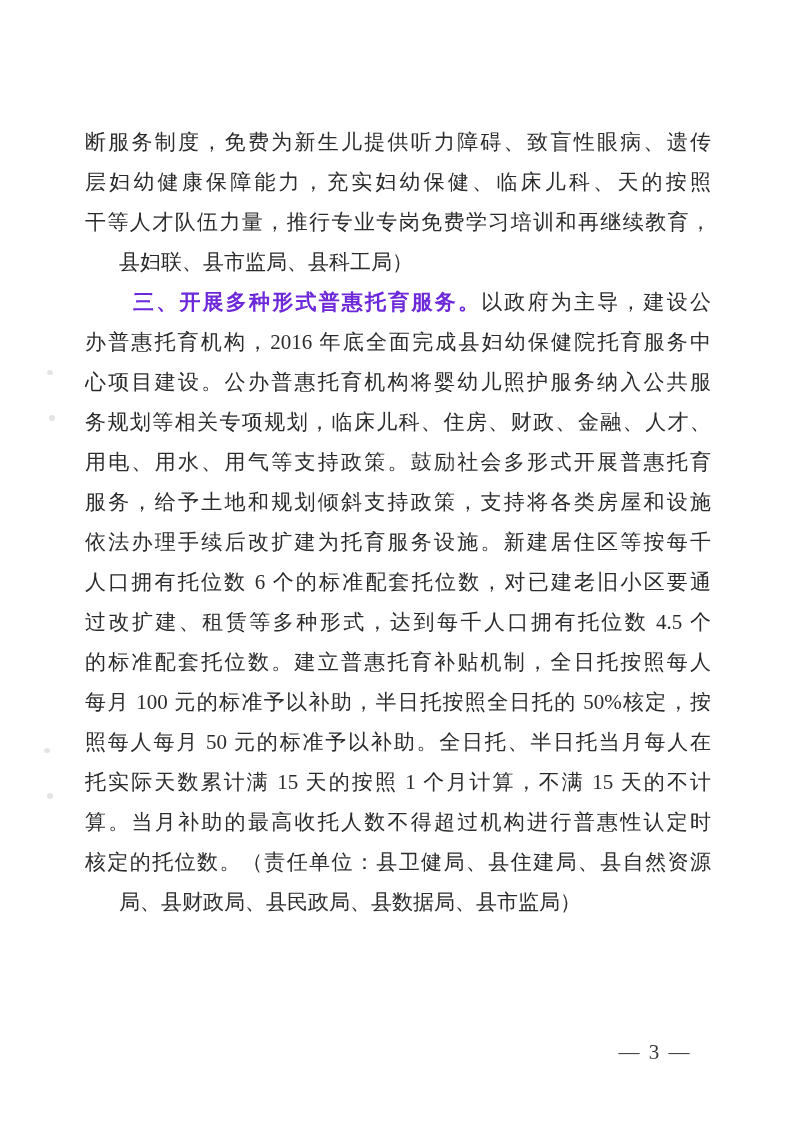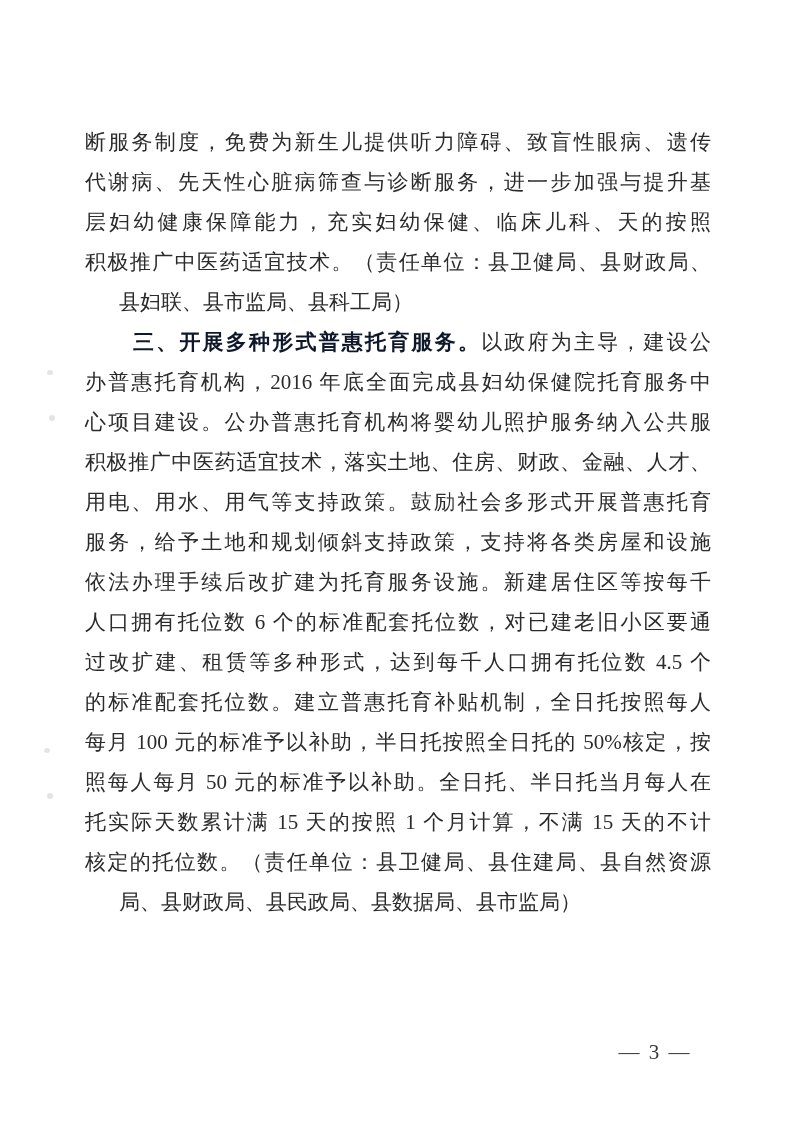--- a/index.html
+++ b/index.html
@@ -76,7 +76,6 @@
 
   <div class="doc-body">
       <div class="line"><span>断服务制度，免费为新生儿提供听力障碍、致盲性眼病、遗传</span></div>
-      <div class="line"><span>代谢病、先天性心脏病筛查与诊断服务，进一步加强与提升基</span></div>
       <div class="line"><span>层妇幼健康保障能力，充实妇幼保健、临床儿科、天的按照</span></div>
       <div class="line"><span>积极推广中医药适宜技术。（责任单位：县卫健局、县财政局、</span></div>
       <div class="line last"><span>县妇联、县市监局、县科工局）</span></div>

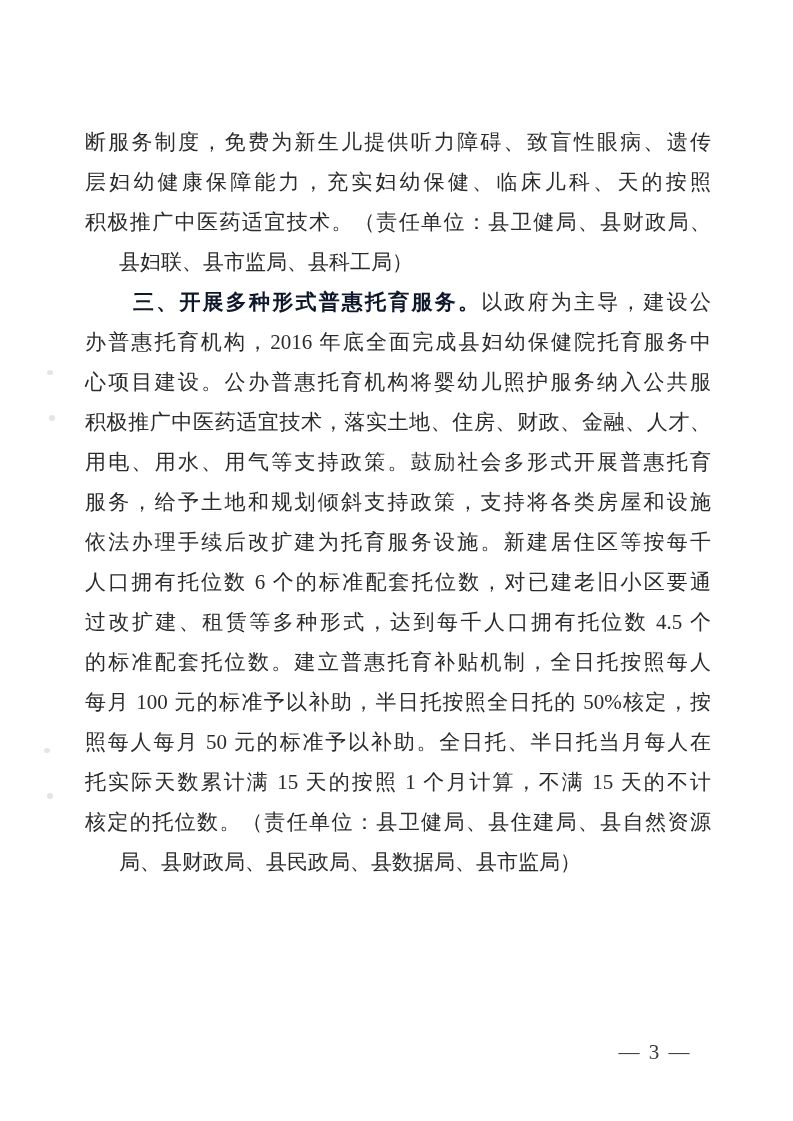--- a/index.html
+++ b/index.html
@@ -77,6 +77,7 @@
   <div class="doc-body">
       <div class="line"><span>断服务制度，免费为新生儿提供听力障碍、致盲性眼病、遗传</span></div>
       <div class="line"><span>层妇幼健康保障能力，充实妇幼保健、临床儿科、天的按照</span></div>
+      <div class="line"><span>干等人才队伍力量，推行专业专岗免费学习培训和再继续教育，</span></div>
       <div class="line"><span>积极推广中医药适宜技术。（责任单位：县卫健局、县财政局、</span></div>
       <div class="line last"><span>县妇联、县市监局、县科工局）</span></div>
       <div class="line indent"><span class="bold">三、开展多种形式普惠托育服务。</span><span>以政府为主导，建设公</span></div>

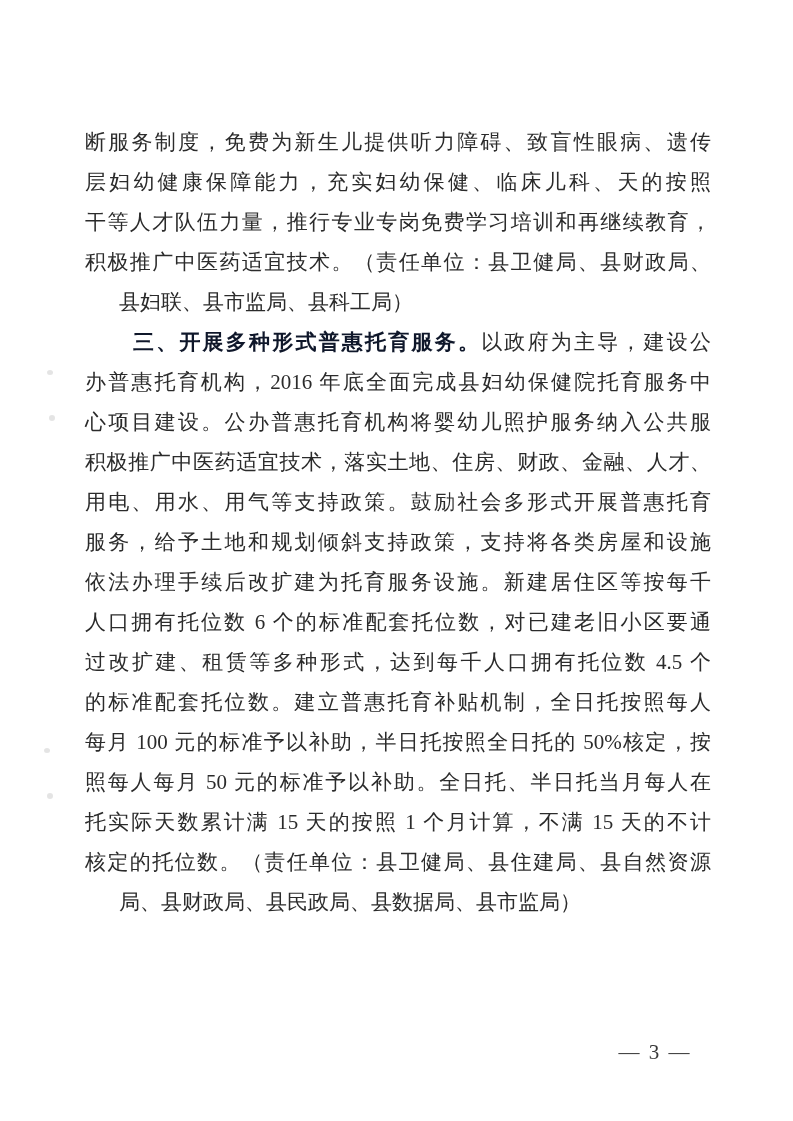--- a/index.html
+++ b/index.html
@@ -78,7 +78,6 @@
       <div class="line"><span>断服务制度，免费为新生儿提供听力障碍、致盲性眼病、遗传</span></div>
       <div class="line"><span>层妇幼健康保障能力，充实妇幼保健、临床儿科、天的按照</span></div>
       <div class="line"><span>干等人才队伍力量，推行专业专岗免费学习培训和再继续教育，</span></div>
-      <div class="line"><span>积极推广中医药适宜技术。（责任单位：县卫健局、县财政局、</span></div>
       <div class="line last"><span>县妇联、县市监局、县科工局）</span></div>
       <div class="line indent"><span class="bold">三、开展多种形式普惠托育服务。</span><span>以政府为主导，建设公</span></div>
       <div class="line"><span>办普惠托育机构，2016 年底全面完成县妇幼保健院托育服务中</span></div>

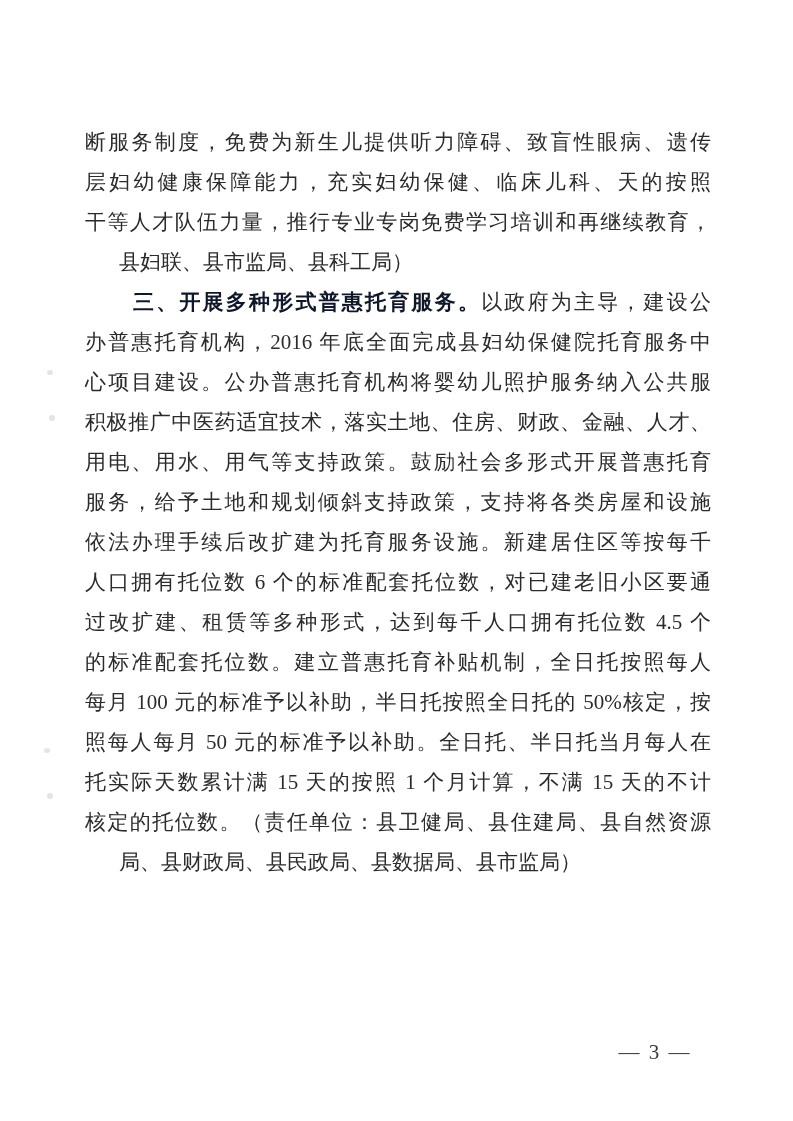--- a/index.html
+++ b/index.html
@@ -40,7 +40,7 @@
   }
   .line .bold {
     font-weight: 700;
-    color: #0f172a;
+    color: #6d28d9;
   }
   .footer {
     position: absolute;

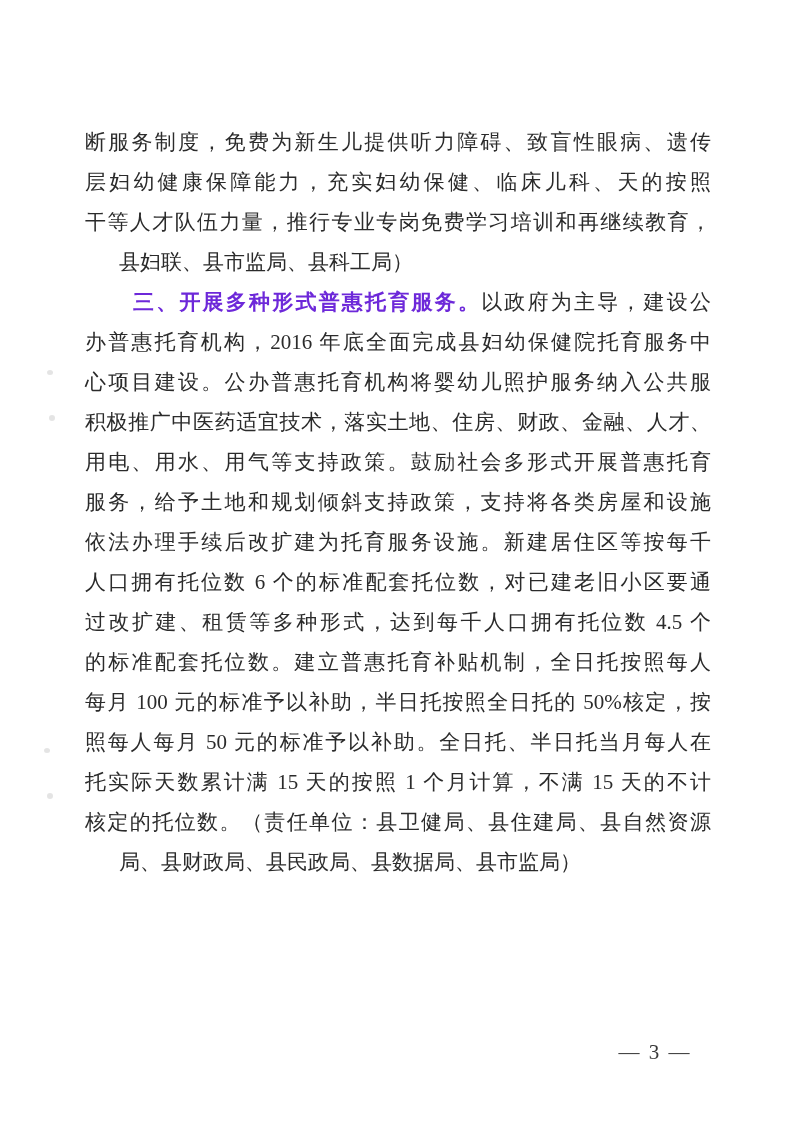--- a/index.html
+++ b/index.html
@@ -82,7 +82,7 @@
       <div class="line indent"><span class="bold">三、开展多种形式普惠托育服务。</span><span>以政府为主导，建设公</span></div>
       <div class="line"><span>办普惠托育机构，2016 年底全面完成县妇幼保健院托育服务中</span></div>
       <div class="line"><span>心项目建设。公办普惠托育机构将婴幼儿照护服务纳入公共服</span></div>
-      <div class="line"><span>积极推广中医药适宜技术，落实土地、住房、财政、金融、人才、</span></div>
+      <div class="line"><span>务规划等相关专项规划，临床儿科、住房、财政、金融、人才、</span></div>
       <div class="line"><span>用电、用水、用气等支持政策。鼓励社会多形式开展普惠托育</span></div>
       <div class="line"><span>服务，给予土地和规划倾斜支持政策，支持将各类房屋和设施</span></div>
       <div class="line"><span>依法办理手续后改扩建为托育服务设施。新建居住区等按每千</span></div>

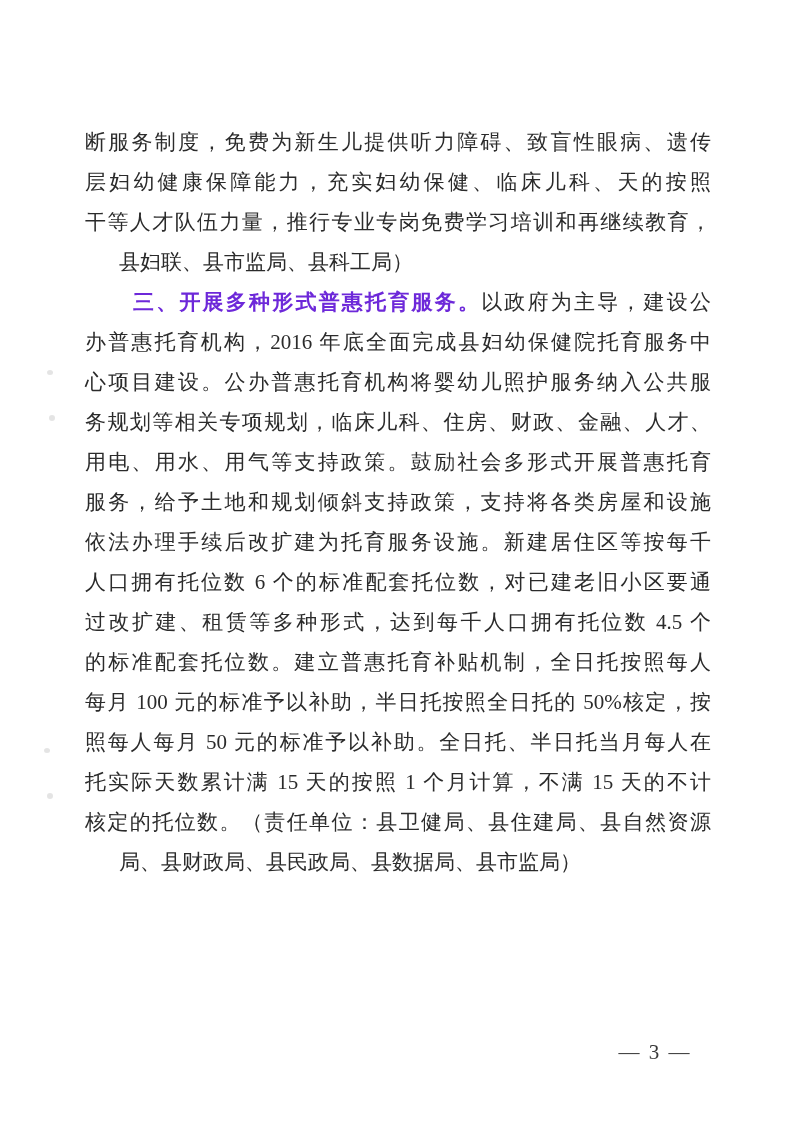--- a/index.html
+++ b/index.html
@@ -92,6 +92,7 @@
       <div class="line"><span>每月 100 元的标准予以补助，半日托按照全日托的 50%核定，按</span></div>
       <div class="line"><span>照每人每月 50 元的标准予以补助。全日托、半日托当月每人在</span></div>
       <div class="line"><span>托实际天数累计满 15 天的按照 1 个月计算，不满 15 天的不计</span></div>
+      <div class="line"><span>算。当月补助的最高收托人数不得超过机构进行普惠性认定时</span></div>
       <div class="line"><span>核定的托位数。（责任单位：县卫健局、县住建局、县自然资源</span></div>
       <div class="line last"><span>局、县财政局、县民政局、县数据局、县市监局）</span></div>
     </div>

